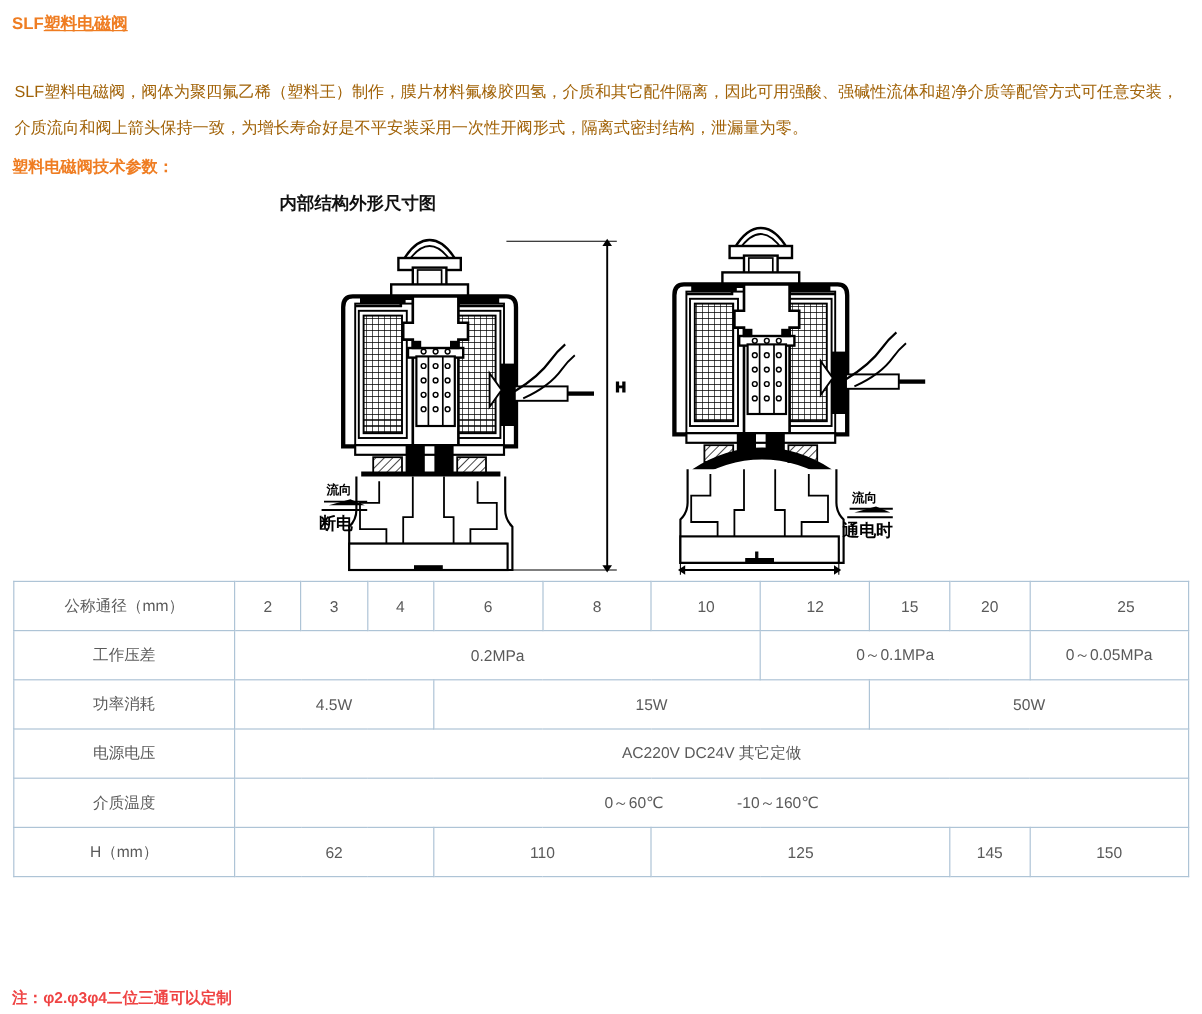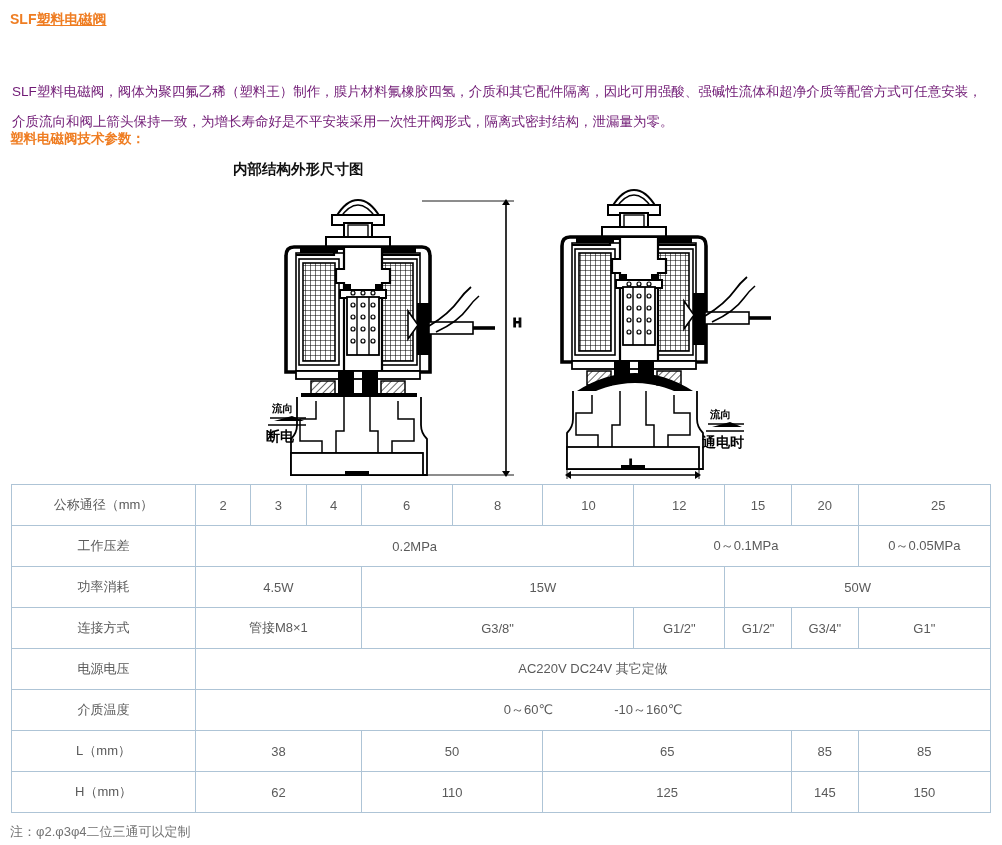--- a/index.html
+++ b/index.html
@@ -23,7 +23,7 @@
   .para {
     position: absolute; left: 12px; top: 62px;
     width: 980px;
-    font-size: 13.5px; line-height: 30px; color: #701a75; margin-top: 15px;
+    font-size: 13.5px; line-height: 30px; color: #a16207;
   }
 
   .subtitle {

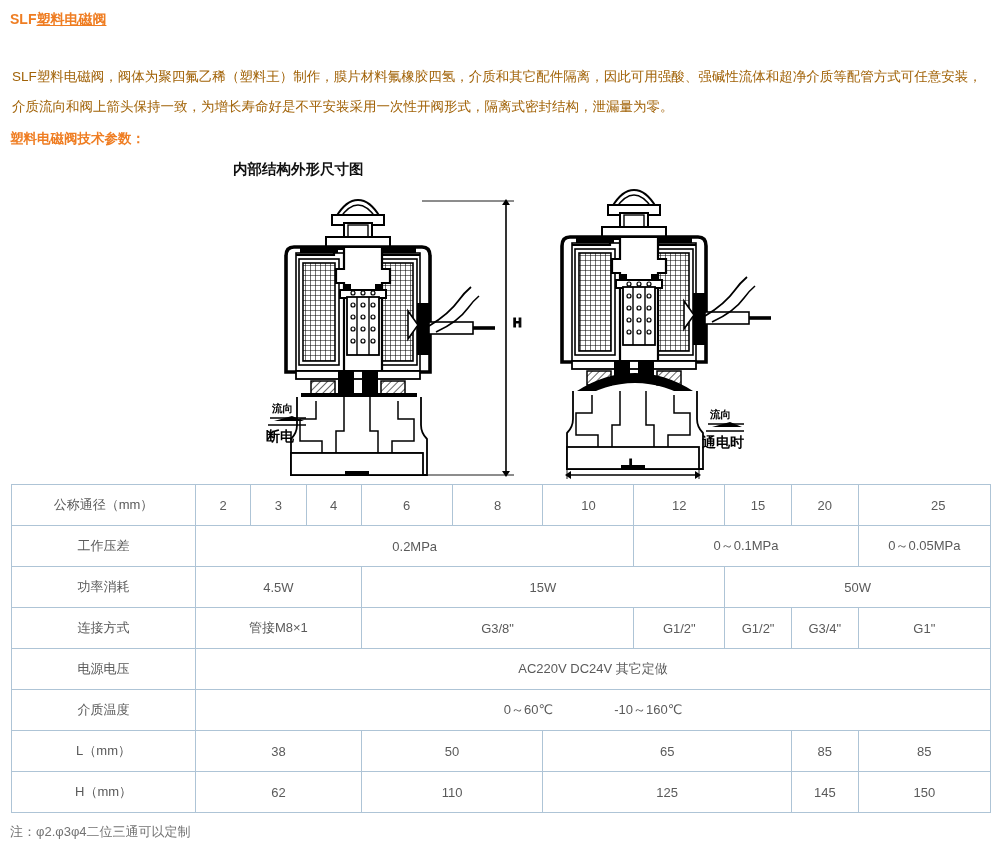--- a/index.html
+++ b/index.html
@@ -310,15 +310,6 @@
         <td colspan="3">50W</td>
       </tr>
 
-      <tr>
-        <td class="rowlabel">连接方式</td>
-        <td colspan="3">管接M8×1</td>
-        <td colspan="3">G3/8"</td>
-        <td>G1/2"</td>
-        <td>G1/2"</td>
-        <td>G3/4"</td>
-        <td>G1"</td>
-      </tr>
 
       <tr>
         <td class="rowlabel">电源电压</td>

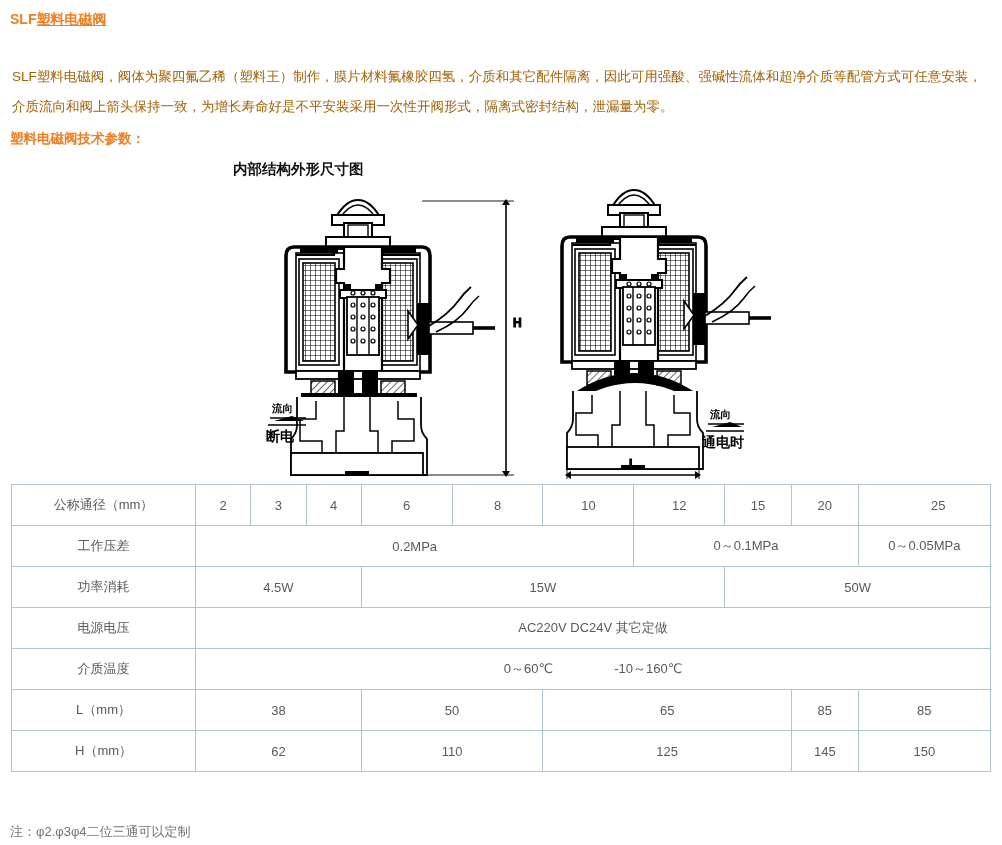--- a/index.html
+++ b/index.html
@@ -325,14 +325,6 @@
         </td>
       </tr>
 
-      <tr>
-        <td class="rowlabel">L（mm）</td>
-        <td colspan="3">38</td>
-        <td colspan="2">50</td>
-        <td colspan="3">65</td>
-        <td>85</td>
-        <td>85</td>
-      </tr>
 
       <tr>
         <td class="rowlabel">H（mm）</td>

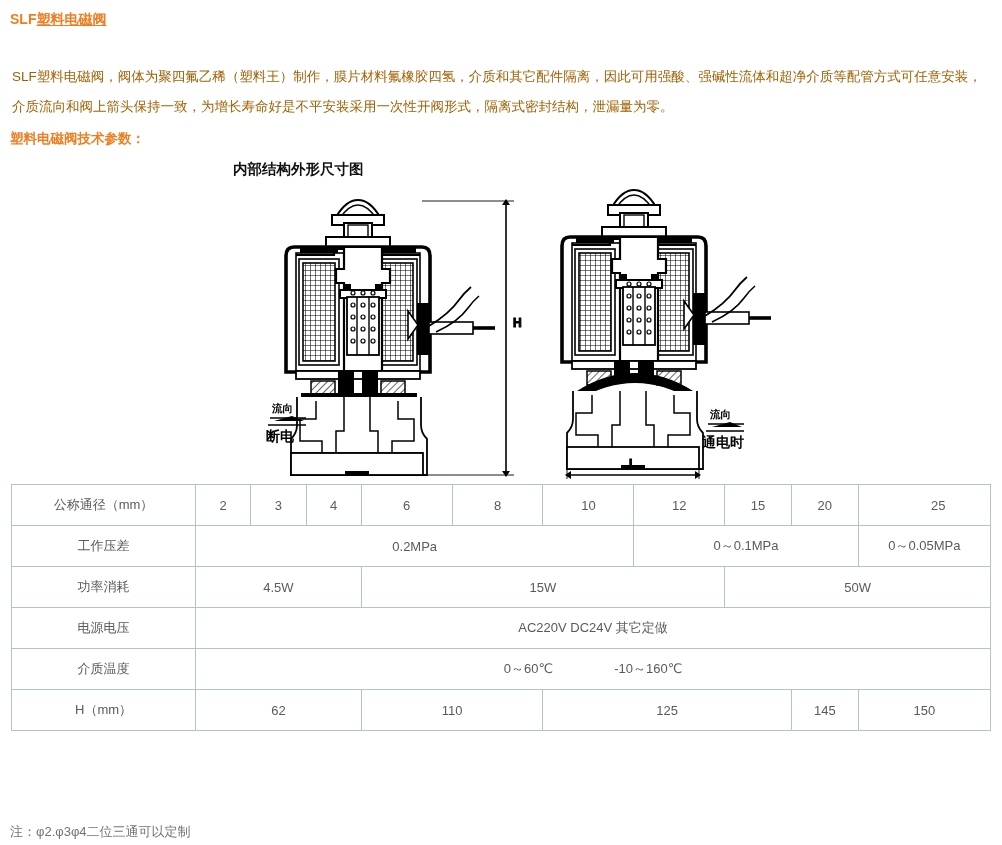--- a/index.html
+++ b/index.html
@@ -64,7 +64,7 @@
 
   .note {
     position: absolute; left: 10px; top: 823px;
-    font-size: 13px; font-weight: normal; color: #737373;
+    font-size: 13px; font-weight: bold; color: #ef4444;
   }
 
   .dim-label { font-family: "Liberation Sans", sans-serif; font-weight: bold; font-size: 12px; fill: #000; }

